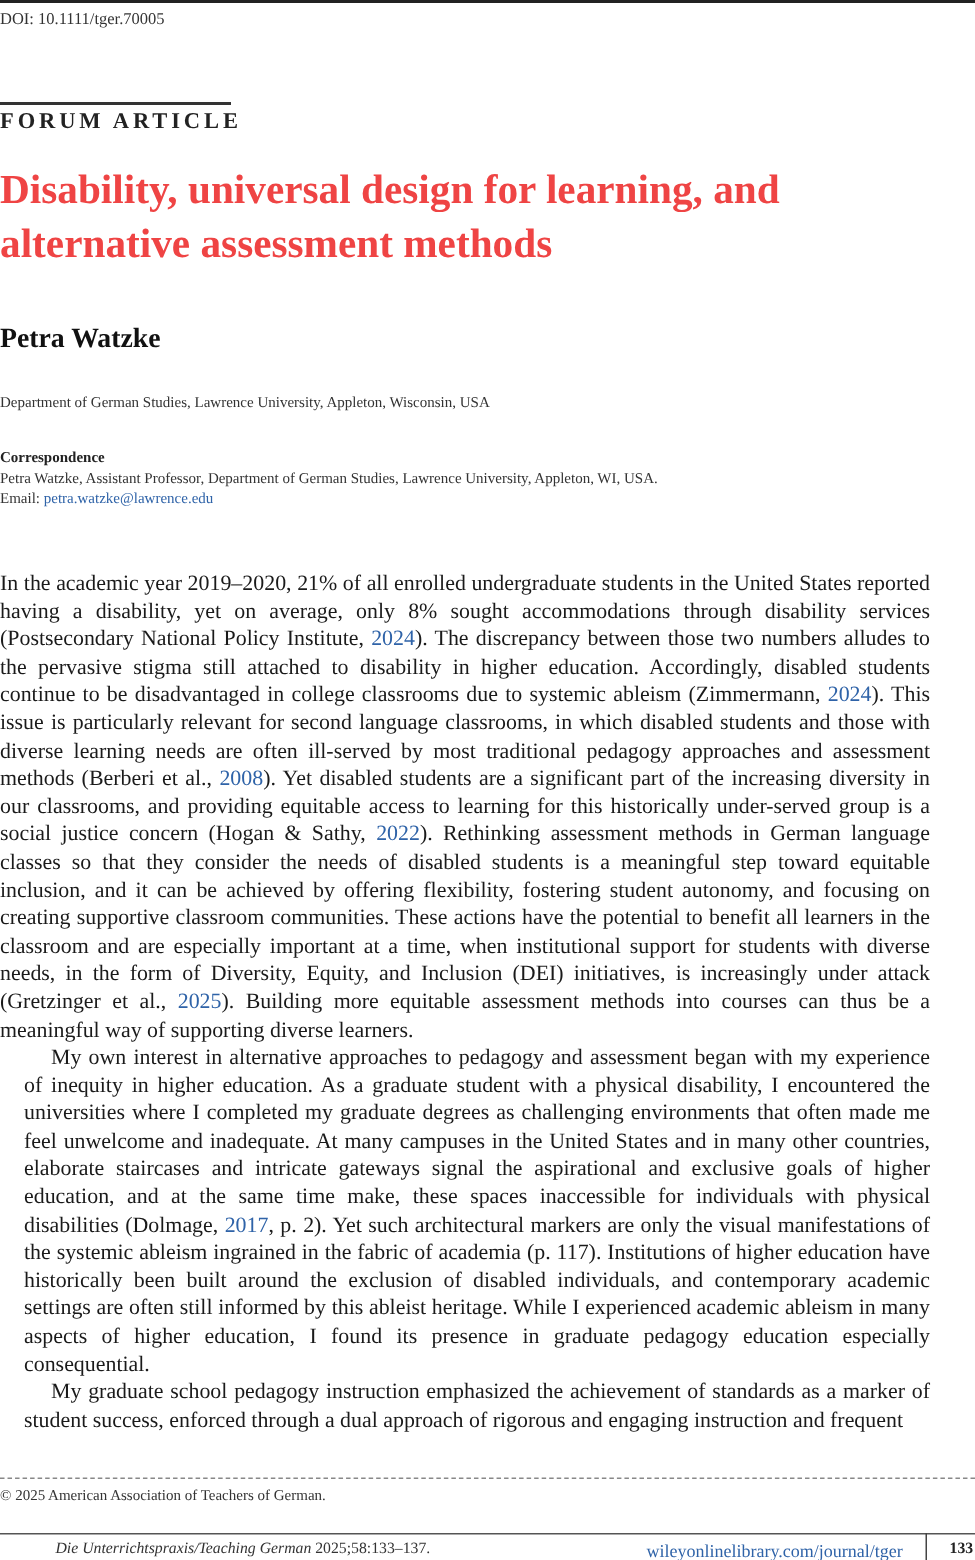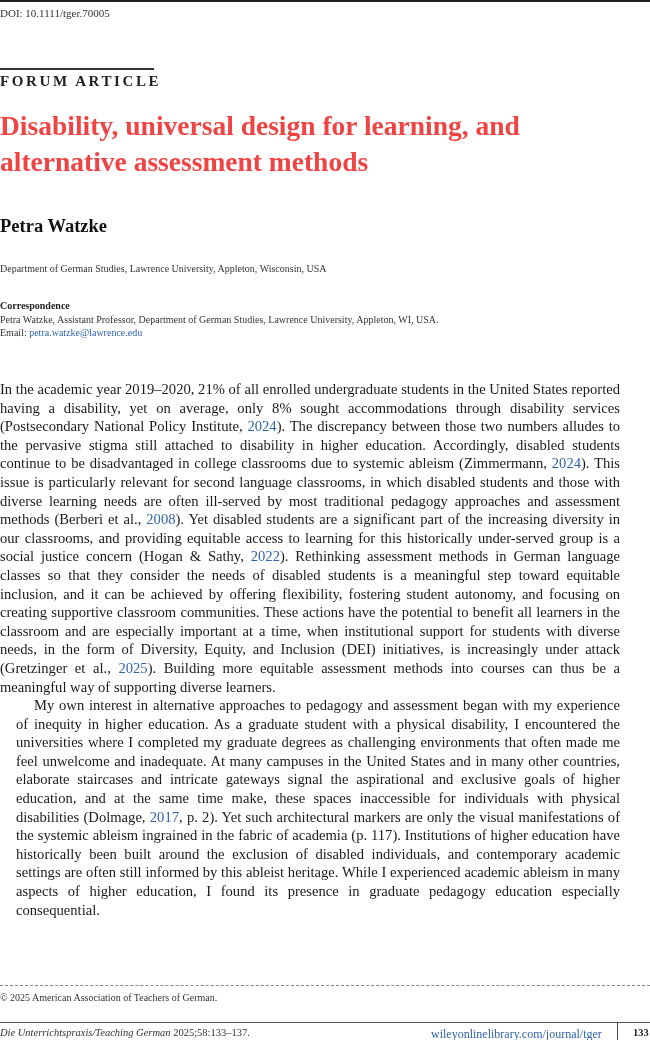--- a/index.html
+++ b/index.html
@@ -56,6 +56,7 @@
 <div class="body-text">
   <p><span>In the academic year 2019–2020, 21% of all enrolled undergraduate students in the United States reported having a disability, yet on average, only 8% sought accommodations through disability services (Postsecondary National Policy Institute, </span><a class="link">2024</a><span>). The discrepancy between those two numbers alludes to the pervasive stigma still attached to disability in higher education. Accordingly, disabled students continue to be disadvantaged in college classrooms due to systemic ableism (Zimmermann, </span><a class="link">2024</a><span>). This issue is particularly relevant for second language classrooms, in which disabled students and those with diverse learning needs are often ill-served by most traditional pedagogy approaches and assessment methods (Berberi et al., </span><a class="link">2008</a><span>). Yet disabled students are a significant part of the increasing diversity in our classrooms, and providing equitable access to learning for this historically under-served group is a social justice concern (Hogan &amp; Sathy, </span><a class="link">2022</a><span>). Rethinking assessment methods in German language classes so that they consider the needs of disabled students is a meaningful step toward equitable inclusion, and it can be achieved by offering flexibility, fostering student autonomy, and focusing on creating supportive classroom communities. These actions have the potential to benefit all learners in the classroom and are especially important at a time, when institutional support for students with diverse needs, in the form of Diversity, Equity, and Inclusion (DEI) initiatives, is increasingly under attack (Gretzinger et al., </span><a class="link">2025</a><span>). Building more equitable assessment methods into courses can thus be a meaningful way of supporting diverse learners.</span></p>
   <p class="indent"><span>My own interest in alternative approaches to pedagogy and assessment began with my experience of inequity in higher education. As a graduate student with a physical disability, I encountered the universities where I completed my graduate degrees as challenging environments that often made me feel unwelcome and inadequate. At many campuses in the United States and in many other countries, elaborate staircases and intricate gateways signal the aspirational and exclusive goals of higher education, and at the same time make, these spaces inaccessible for individuals with physical disabilities (Dolmage, </span><a class="link">2017</a><span>, p. 2). Yet such architectural markers are only the visual manifestations of the systemic ableism ingrained in the fabric of academia (p. 117). Institutions of higher education have historically been built around the exclusion of disabled individuals, and contemporary academic settings are often still informed by this ableist heritage. While I experienced academic ableism in many aspects of higher education, I found its presence in graduate pedagogy education especially consequential.</span></p>
+  <p class="indent"><span>My graduate school pedagogy instruction emphasized the achievement of standards as a marker of student success, enforced through a dual approach of rigorous and engaging instruction and frequent</span></p>
 </div>
 
 <div class="dash-rule"></div>

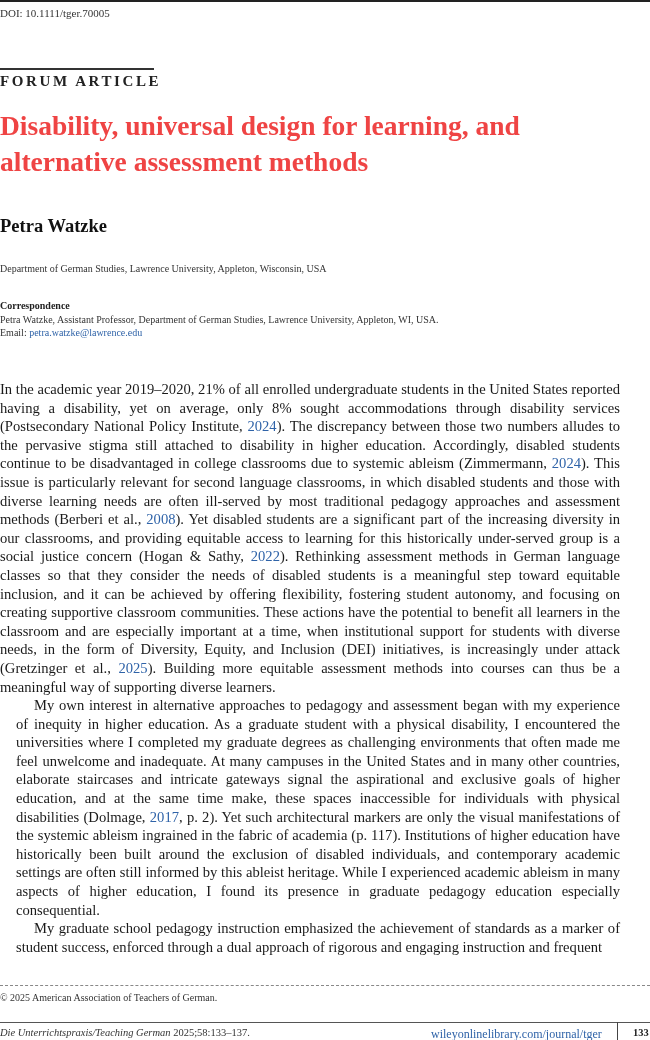--- a/index.html
+++ b/index.html
@@ -25,7 +25,7 @@
                border-top: 1px dashed #888; }
   .copyright { position: absolute; left: 0; top: 992px; font-size: 10px; color: #333; }
   .footer-rule { position: absolute; left: 0; top: 1022px; width: 650px; height: 1px; background: #555; }
-  .journal { position: absolute; left: 0; top: 1027px; font-size: 10.5px; color: #333; }
+  .journal { position: absolute; left: 0; top: 1027px; font-size: 10.5px; color: #333; padding-left: 37px; }
   .journal i { font-style: italic; }
   .footer-url { position: absolute; left: 431px; top: 1027px; font-size: 12px; }
   .footer-vrule { position: absolute; left: 617px; top: 1022px; width: 1px; height: 18px; background: #444; }

